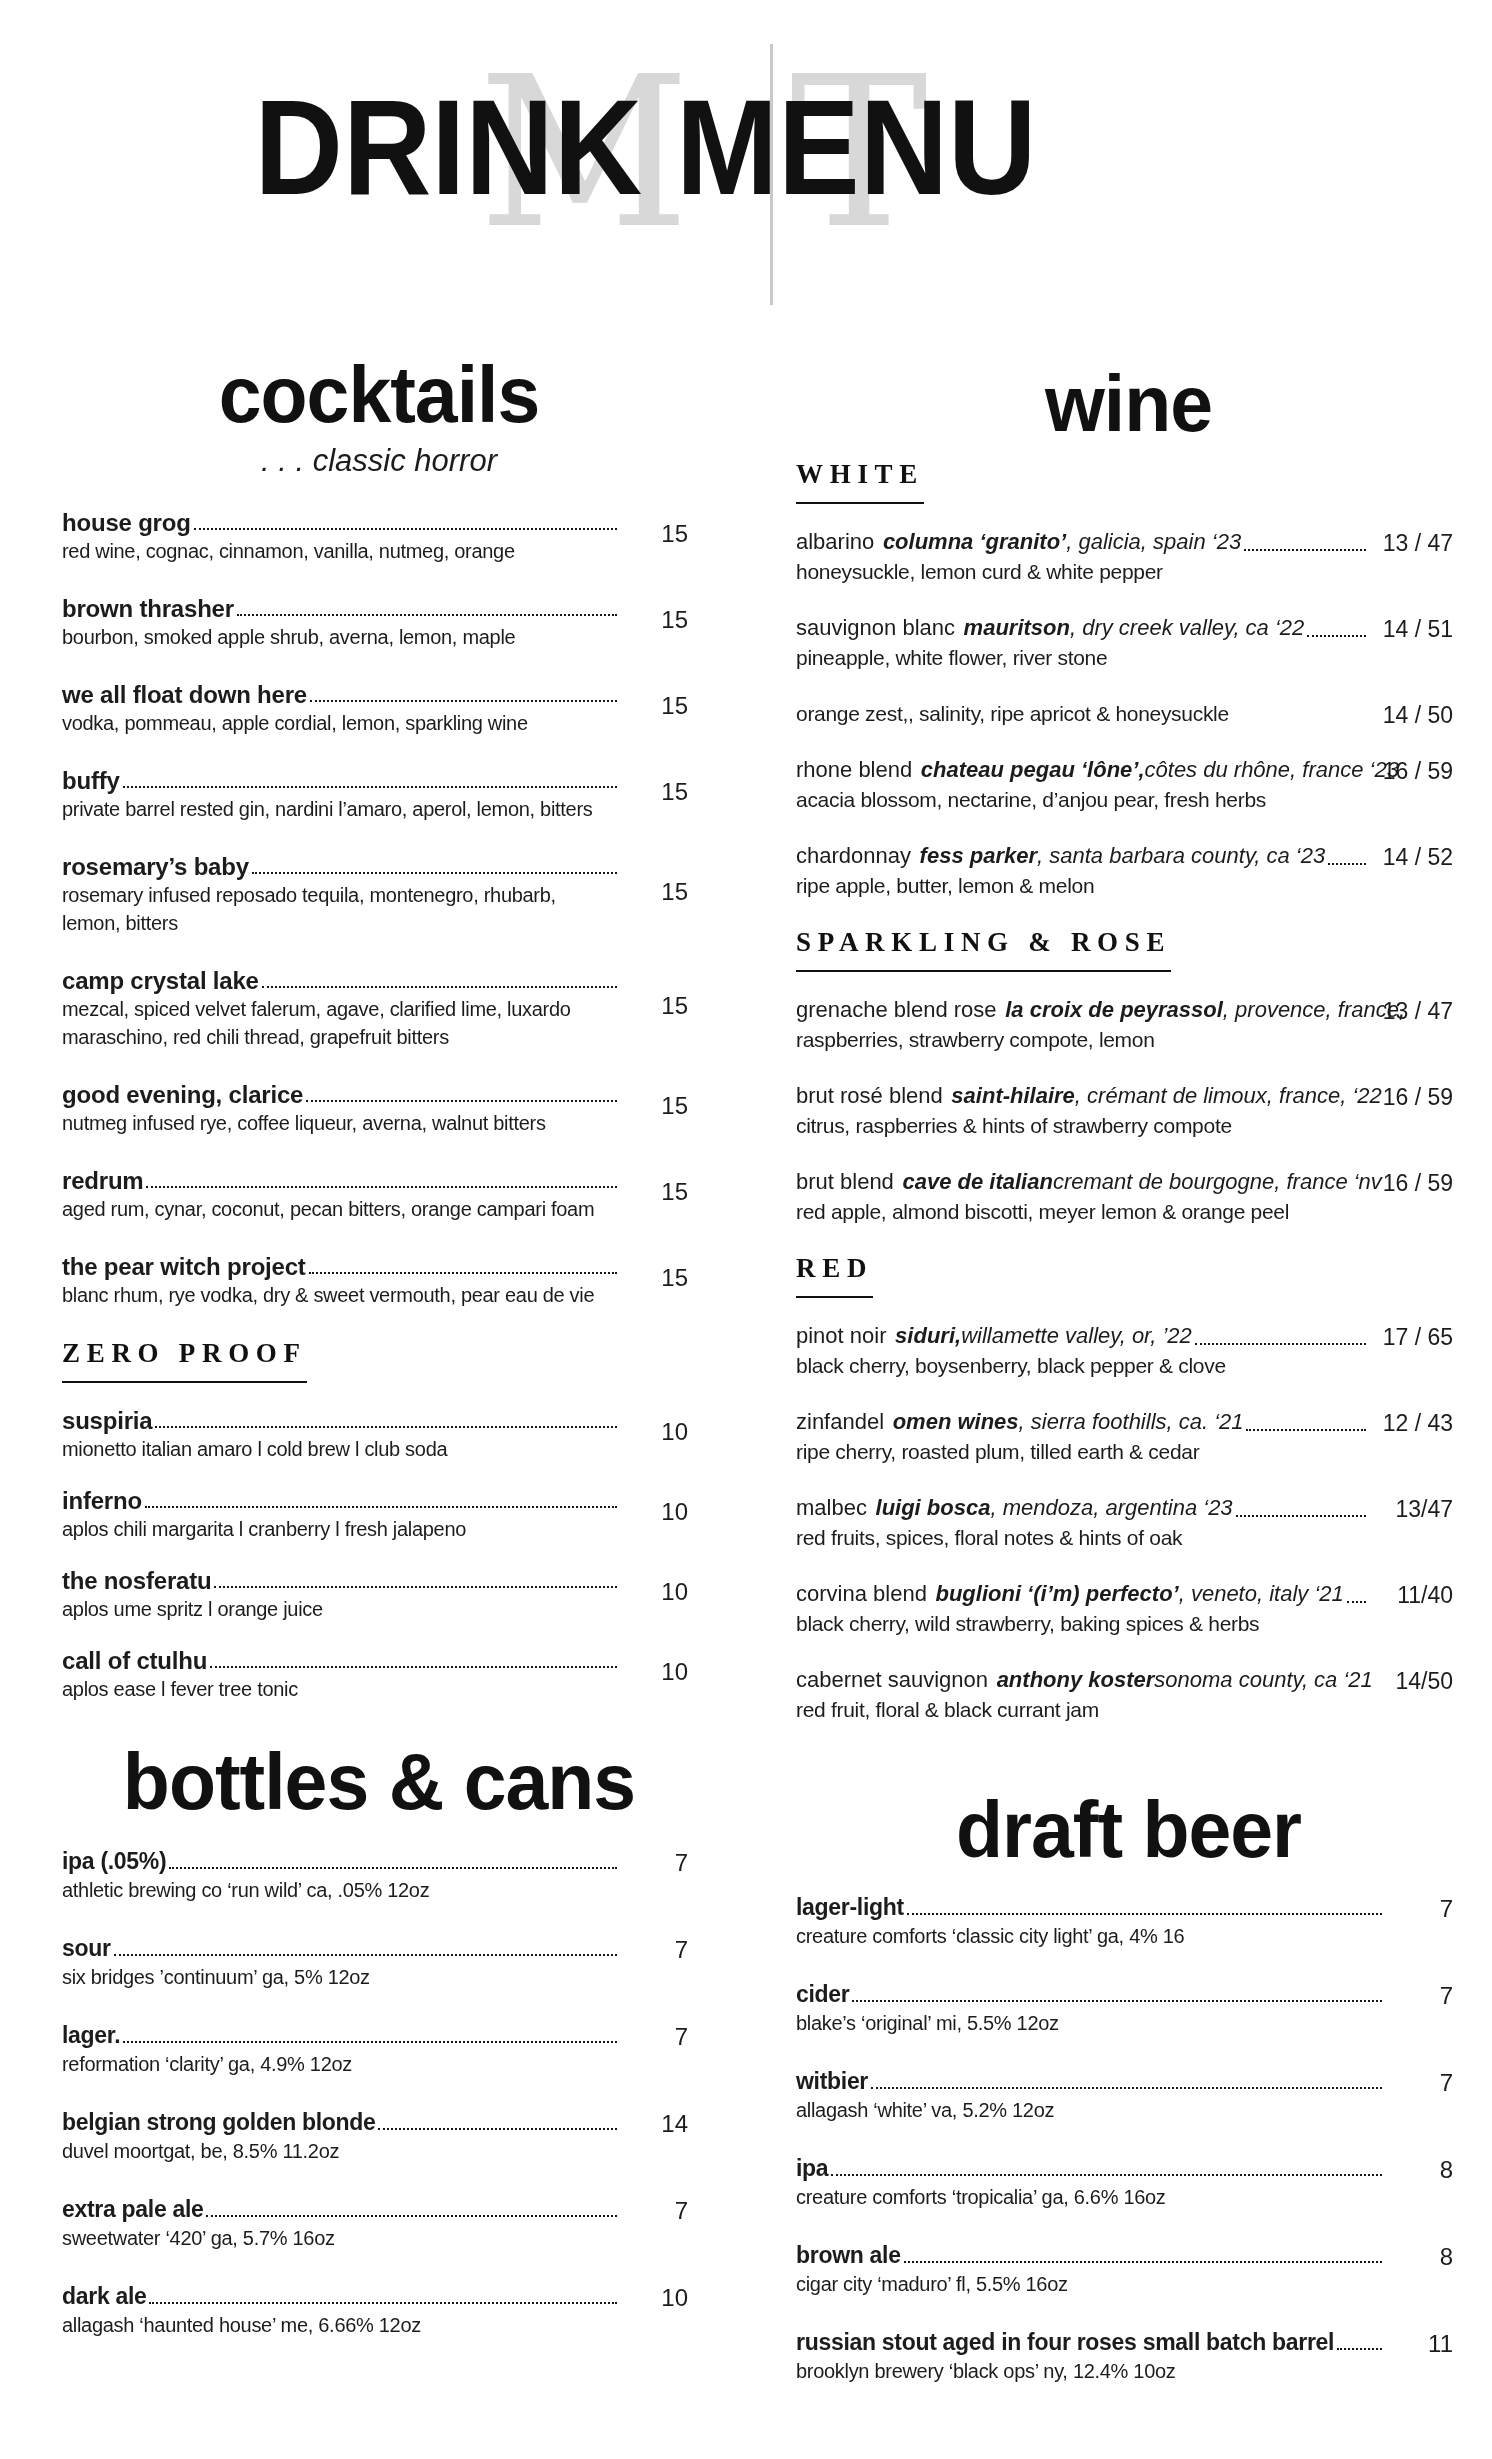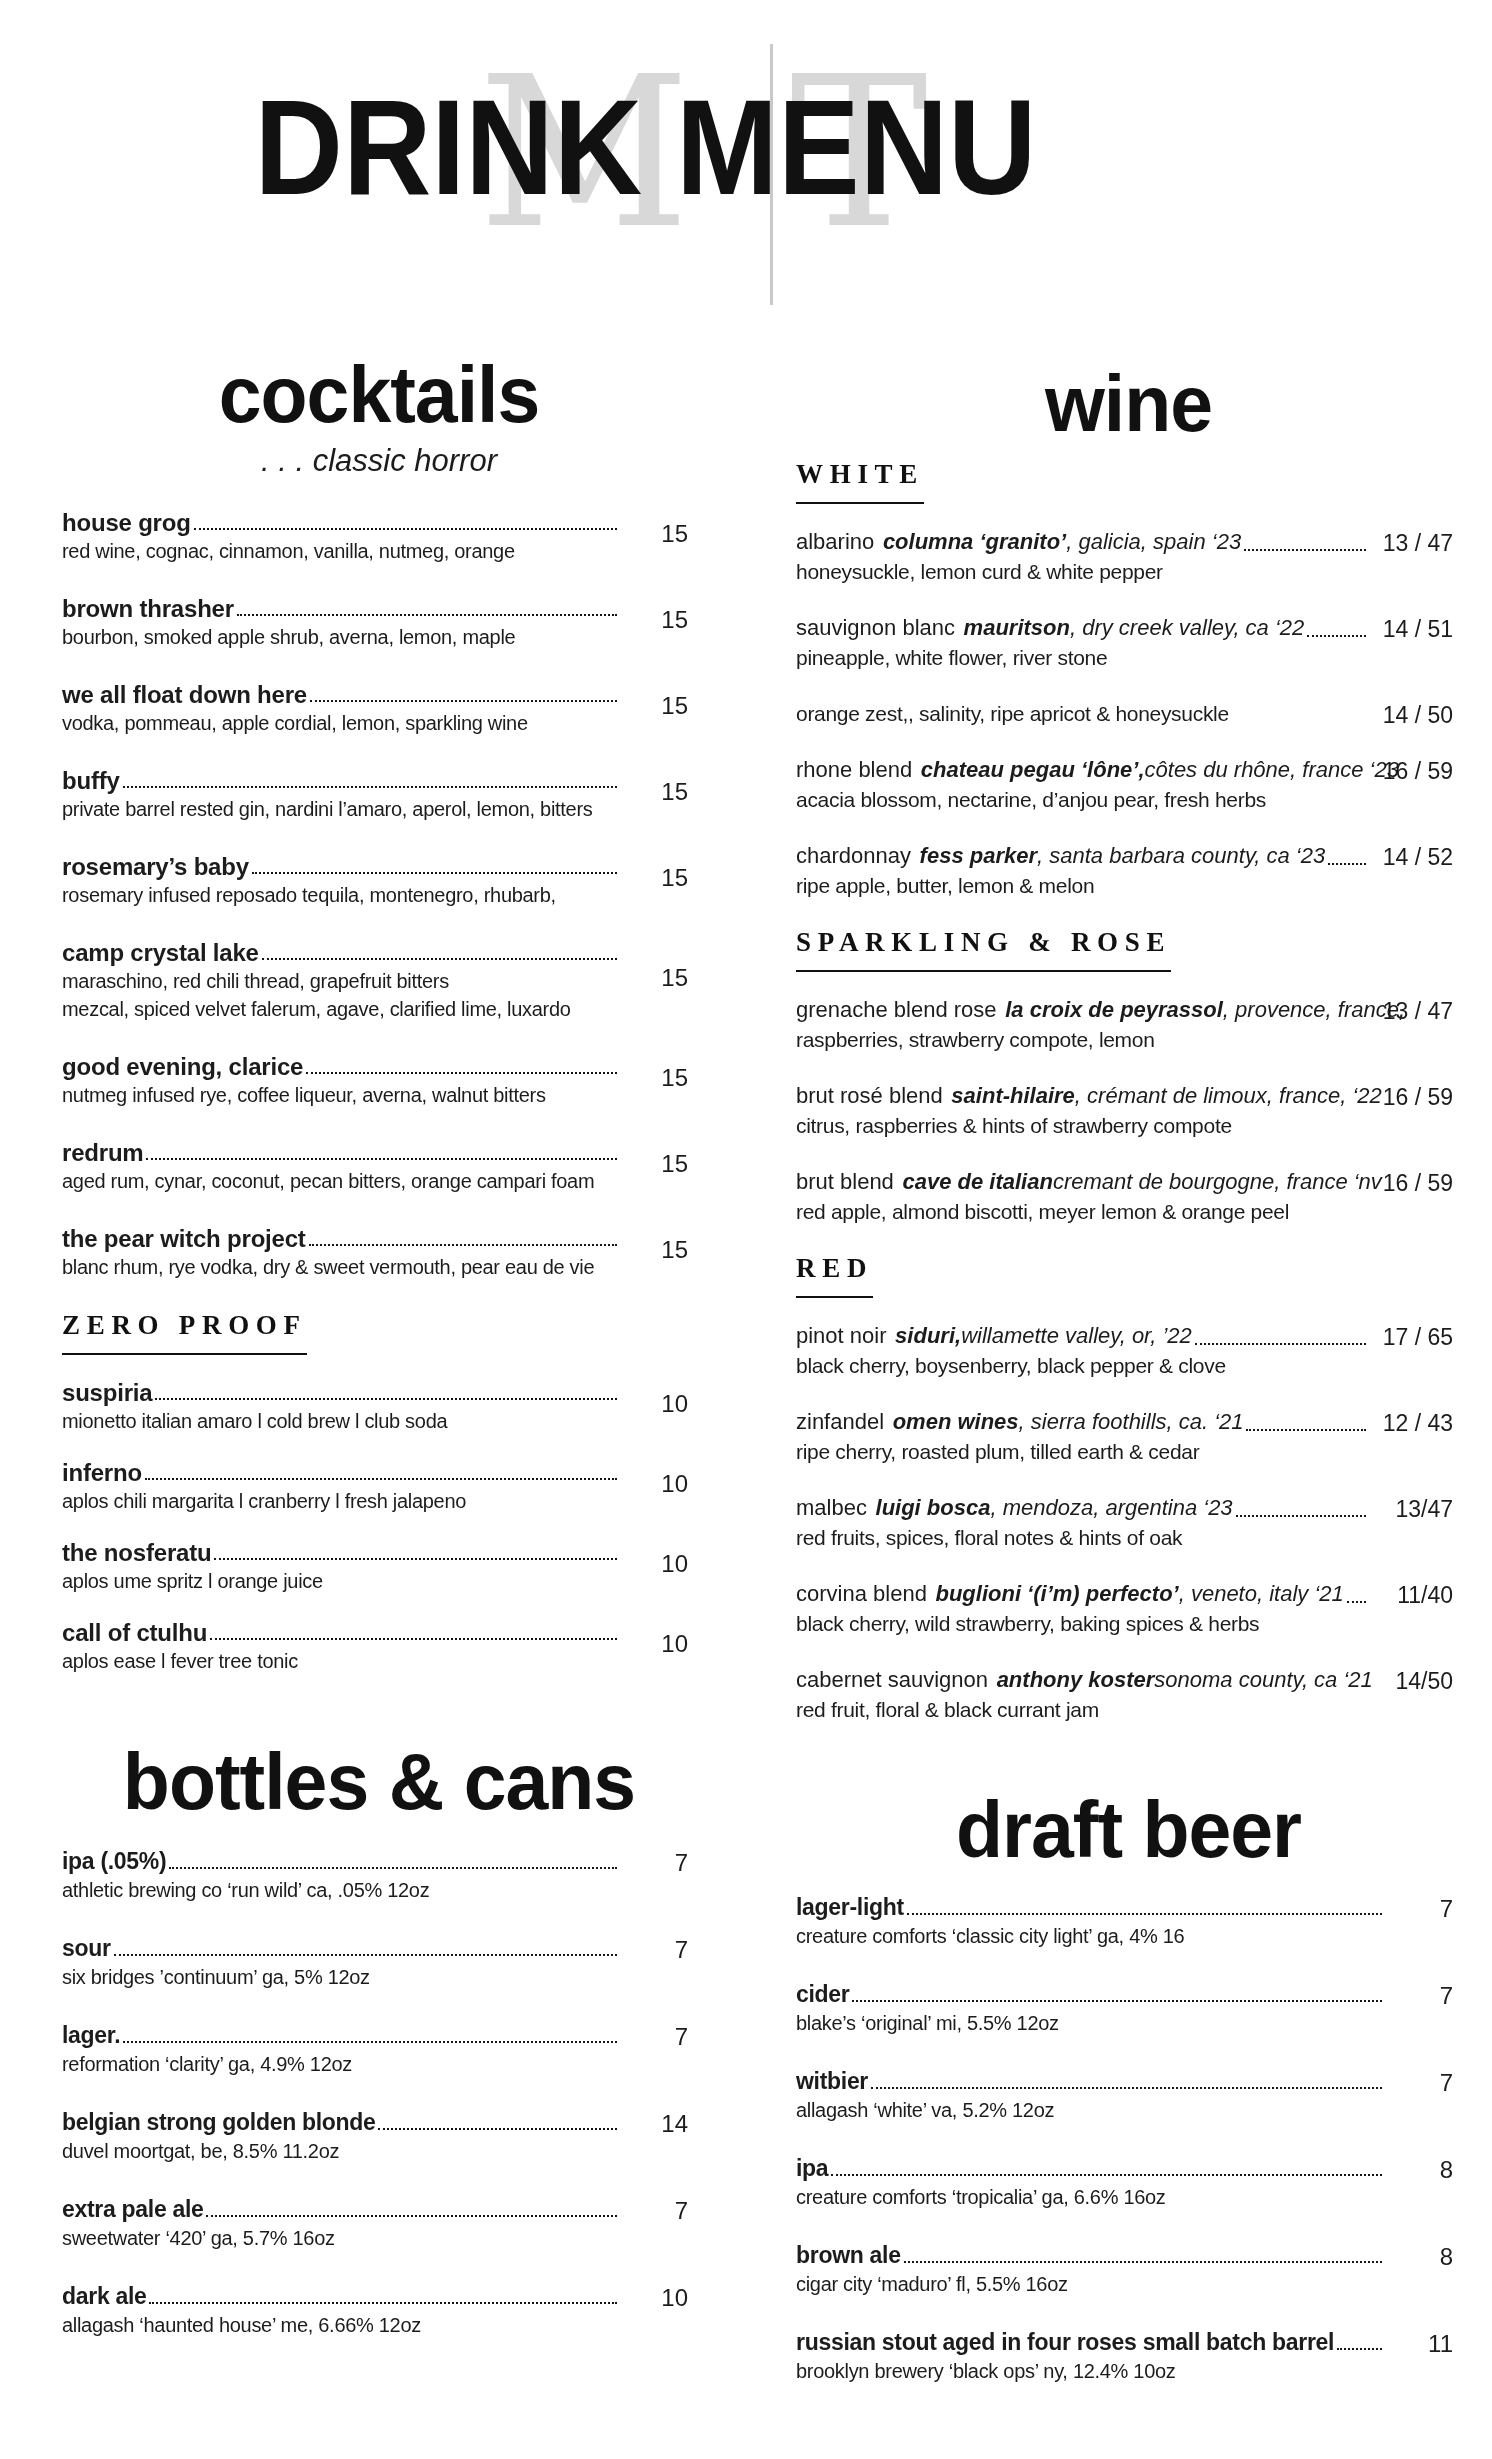--- a/index.html
+++ b/index.html
@@ -118,6 +118,7 @@
           <span class="dots"></span>
         </div>
         <div class="idesc">rosemary infused reposado tequila, montenegro, rhubarb,</div>
+        <div class="idesc">lemon, bitters</div>
         <span class="price price-center">15</span>
       </div>
       <div class="item">

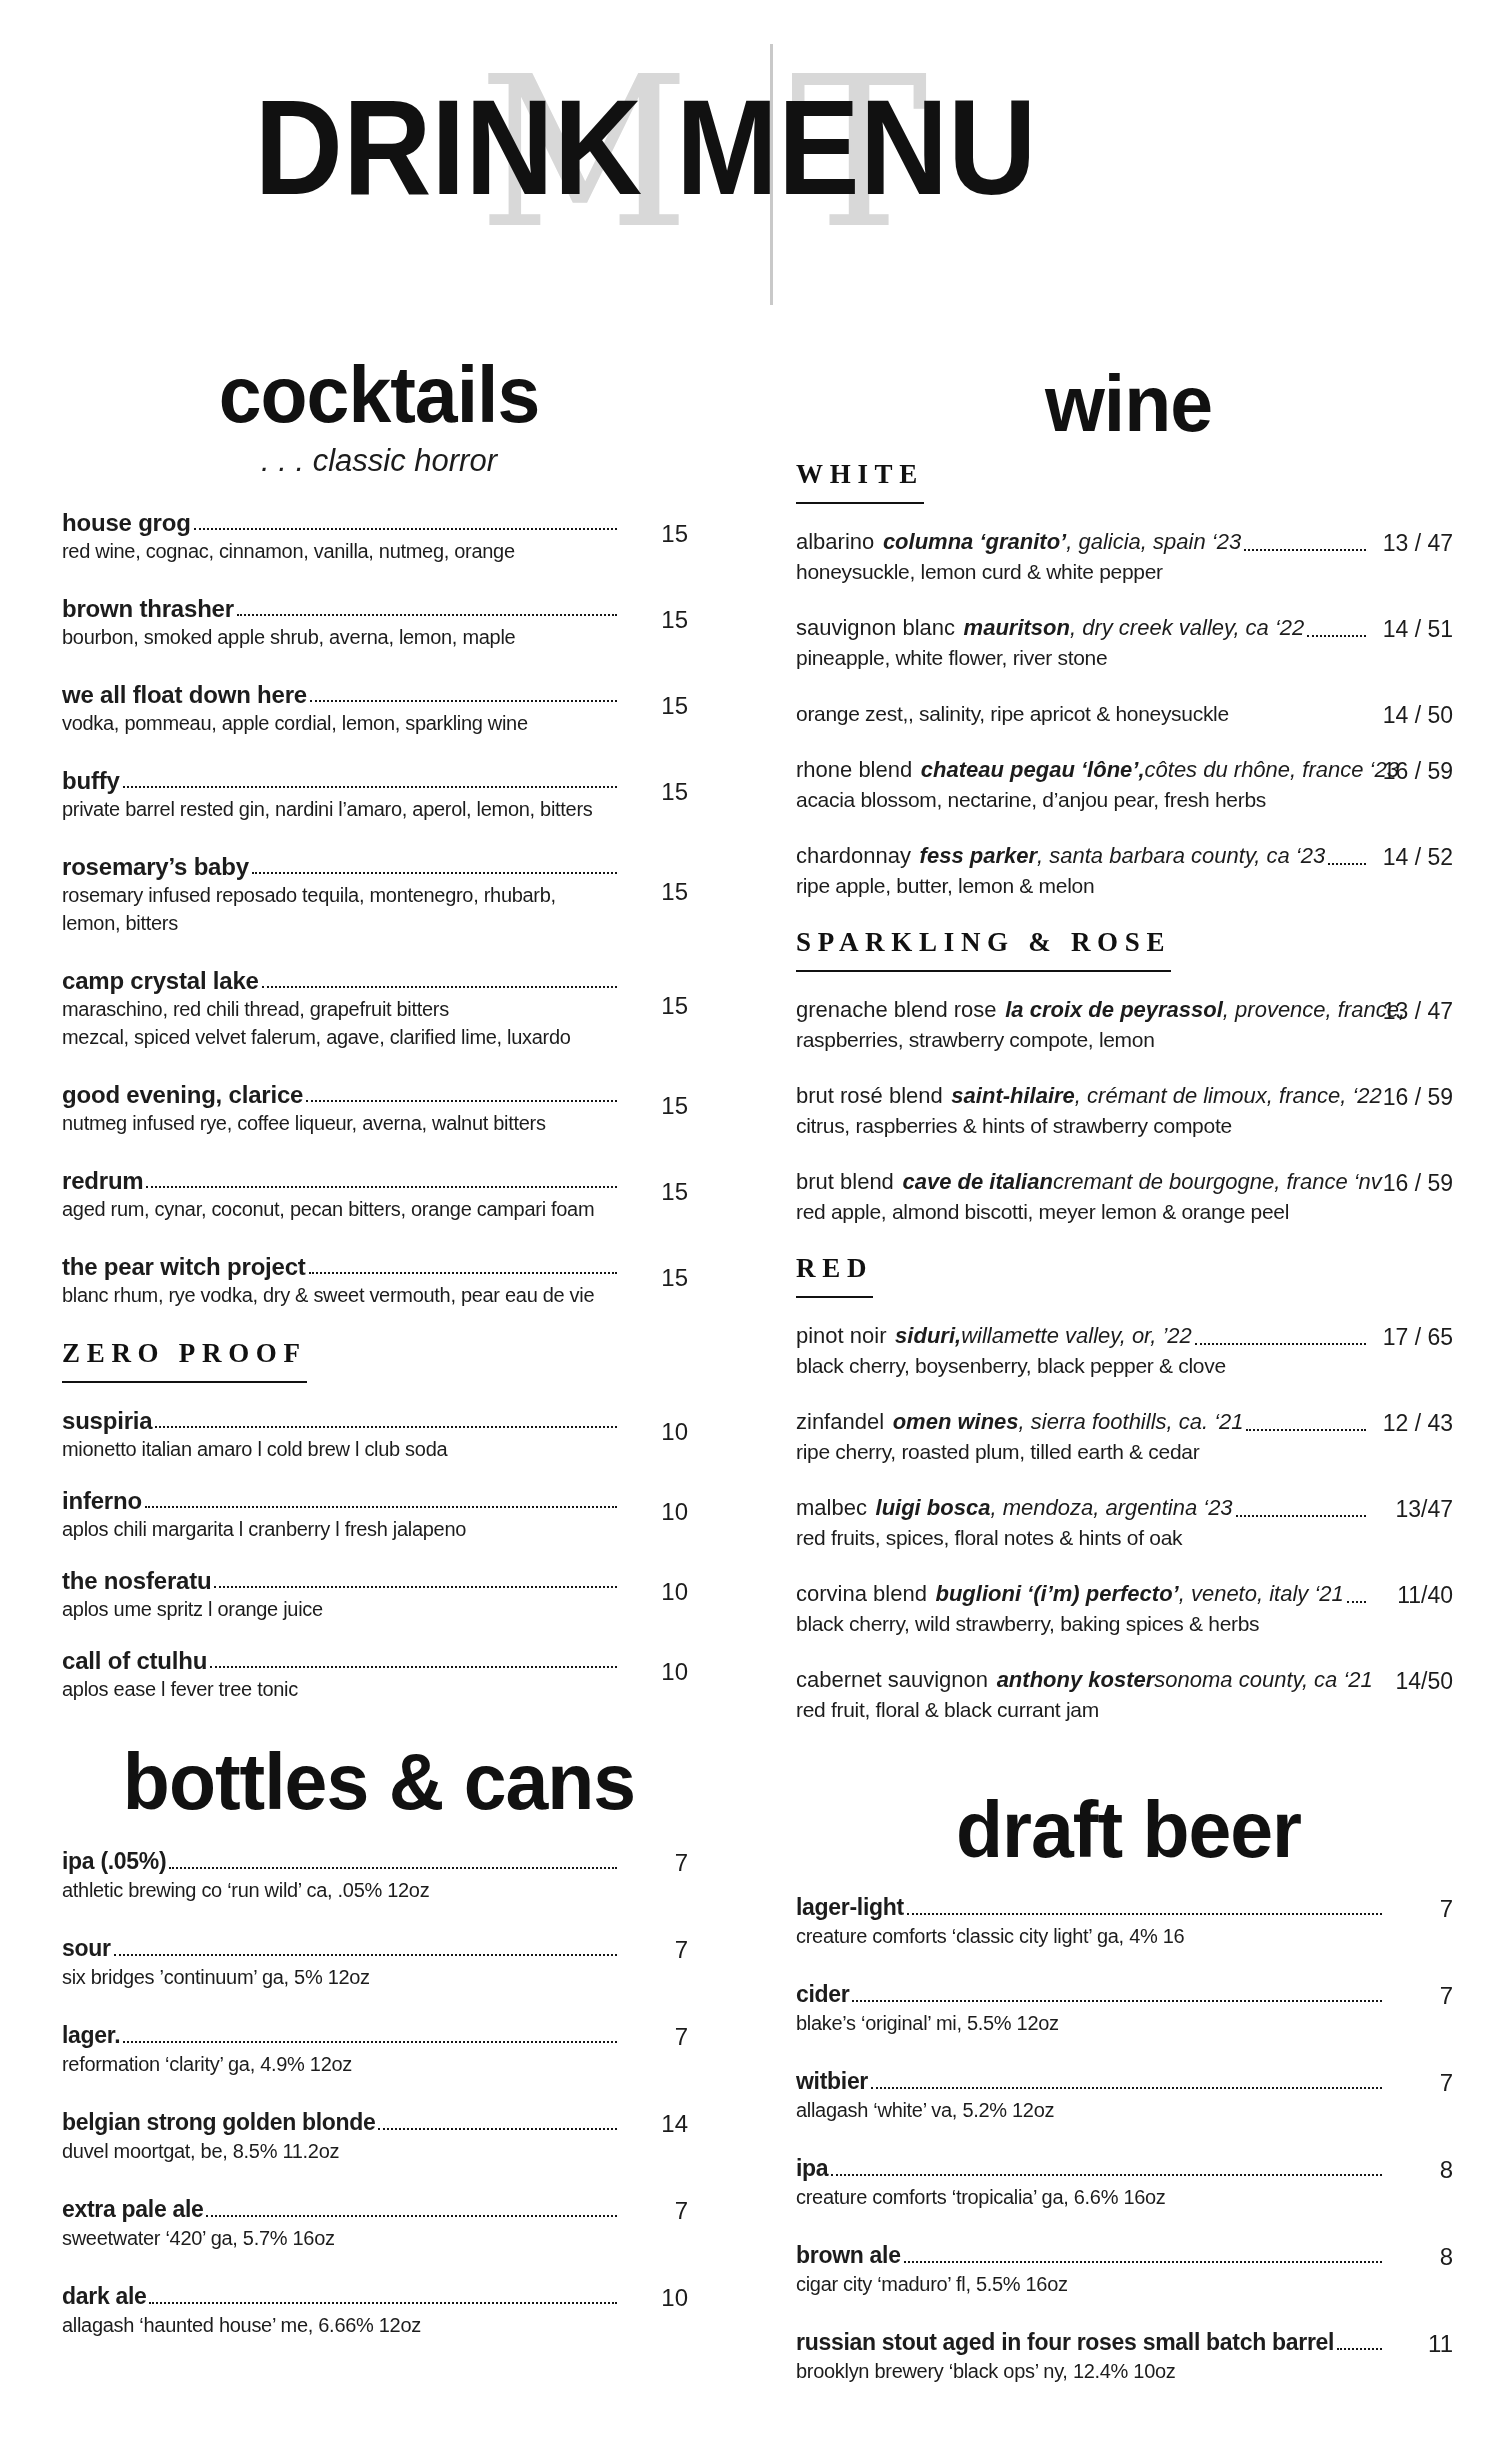--- a/index.html
+++ b/index.html
@@ -126,8 +126,8 @@
           <span class="iname">camp crystal lake</span>
           <span class="dots"></span>
         </div>
+        <div class="idesc">mezcal, spiced velvet falerum, agave, clarified lime, luxardo</div>
         <div class="idesc">maraschino, red chili thread, grapefruit bitters</div>
-        <div class="idesc">mezcal, spiced velvet falerum, agave, clarified lime, luxardo</div>
         <span class="price price-center">15</span>
       </div>
       <div class="item">

